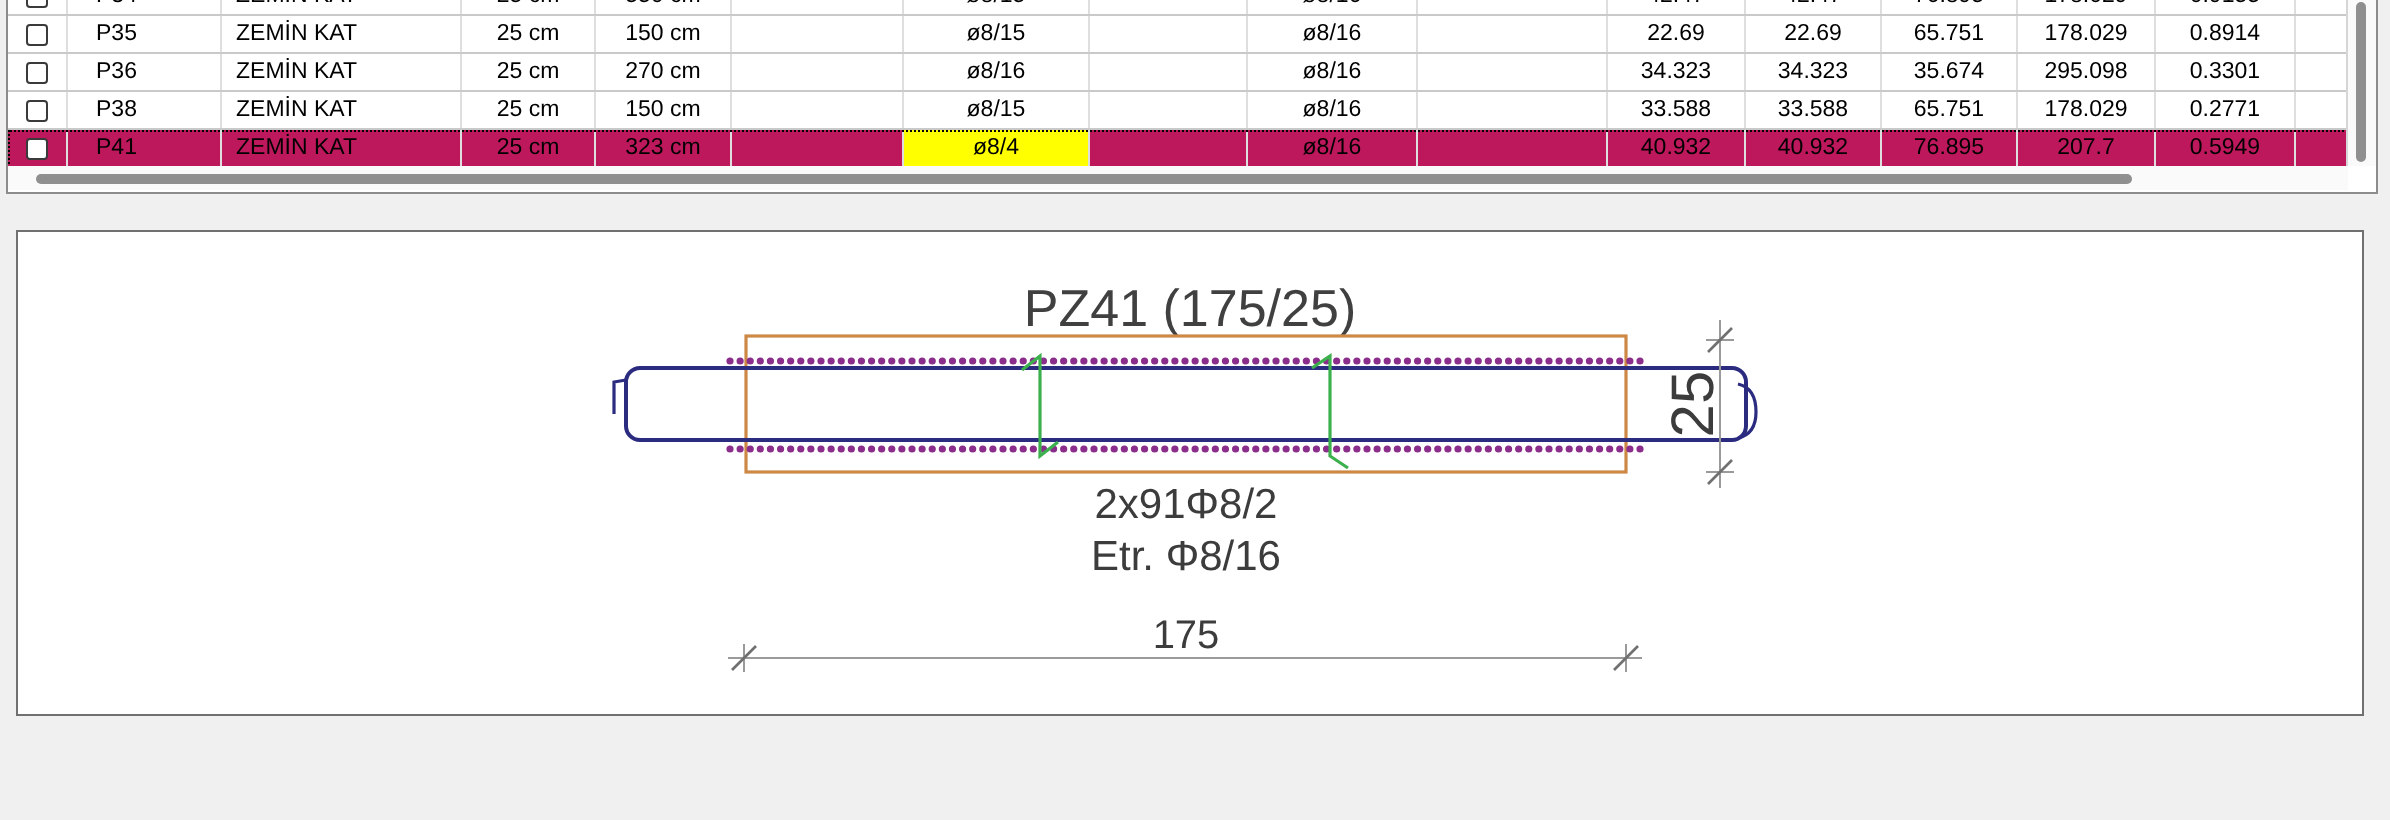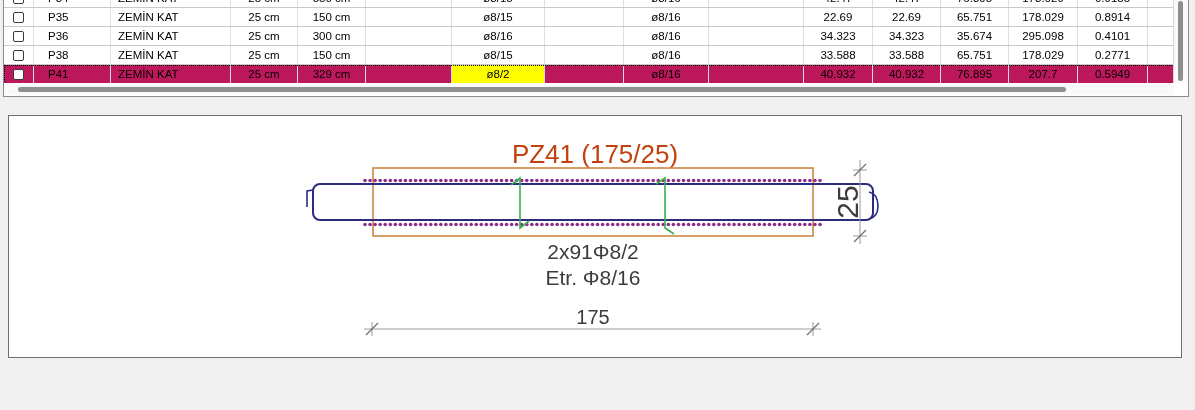--- a/index.html
+++ b/index.html
@@ -105,7 +105,7 @@
         <div class="cell left-name">P36</div>
         <div class="cell left-floor">ZEMİN KAT</div>
         <div class="cell">25 cm</div>
-        <div class="cell">300 cm</div>
+        <div class="cell">270 cm</div>
         <div class="cell"></div>
         <div class="cell">ø8/16</div>
         <div class="cell"></div>

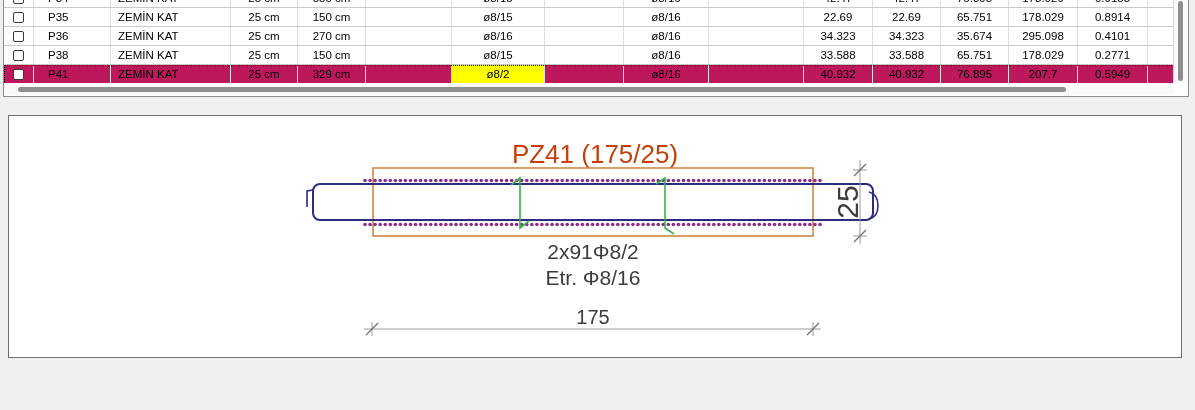--- a/index.html
+++ b/index.html
@@ -115,7 +115,7 @@
         <div class="cell">34.323</div>
         <div class="cell">35.674</div>
         <div class="cell">295.098</div>
-        <div class="cell">0.4101</div>
+        <div class="cell">0.3301</div>
         <div class="cell"></div>
       </div>
       <div class="trow">

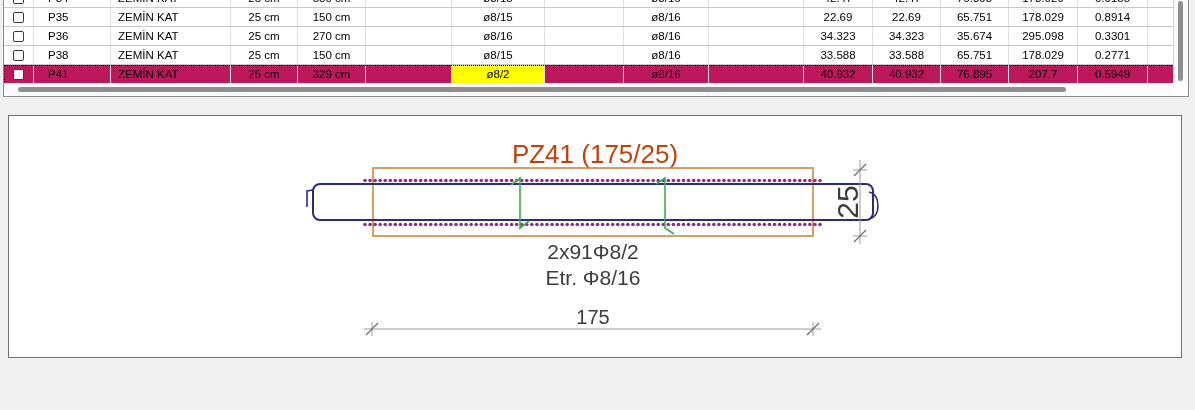--- a/index.html
+++ b/index.html
@@ -145,7 +145,7 @@
         <div class="cell left-name">P41</div>
         <div class="cell left-floor">ZEMİN KAT</div>
         <div class="cell">25 cm</div>
-        <div class="cell">329 cm</div>
+        <div class="cell">323 cm</div>
         <div class="cell"></div>
         <div class="cell warn">ø8/2</div>
         <div class="cell"></div>

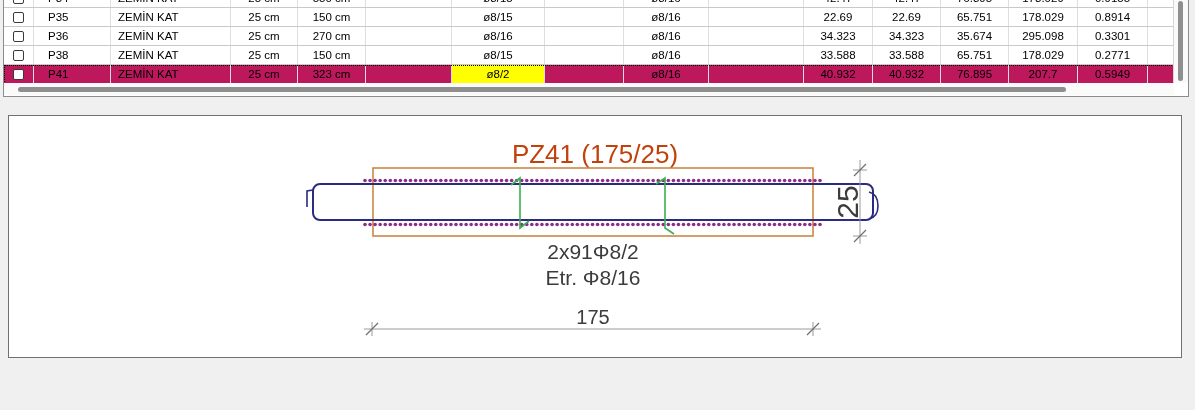--- a/index.html
+++ b/index.html
@@ -147,7 +147,7 @@
         <div class="cell">25 cm</div>
         <div class="cell">323 cm</div>
         <div class="cell"></div>
-        <div class="cell warn">ø8/2</div>
+        <div class="cell warn">ø8/4</div>
         <div class="cell"></div>
         <div class="cell">ø8/16</div>
         <div class="cell"></div>

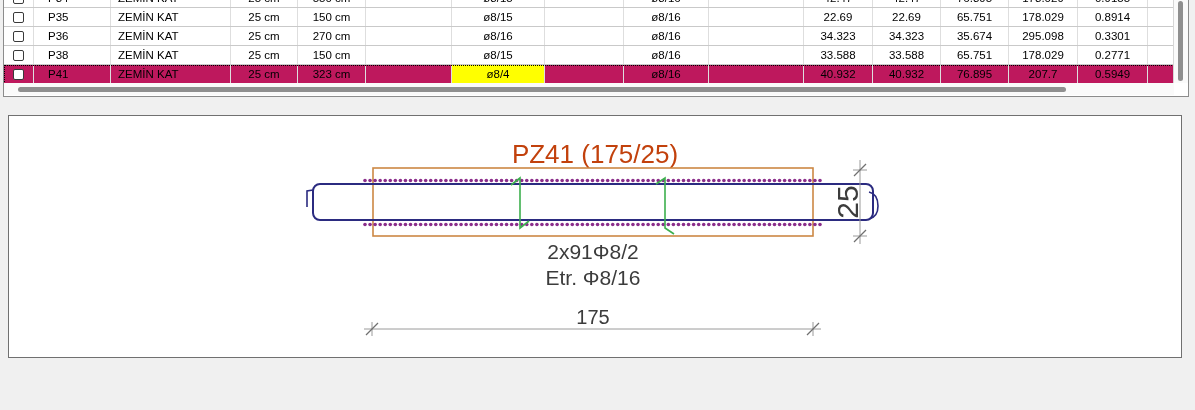--- a/index.html
+++ b/index.html
@@ -47,7 +47,7 @@
   }
   .diagram-title{
     position:absolute;left:0;top:23px;width:100%;text-align:center;
-    font-size:26px;color:#c2410c;letter-spacing:0px;
+    font-size:26px;color:#404040;letter-spacing:0px;
   }
   .diagram-svg{position:absolute;left:0;top:0;}
   

